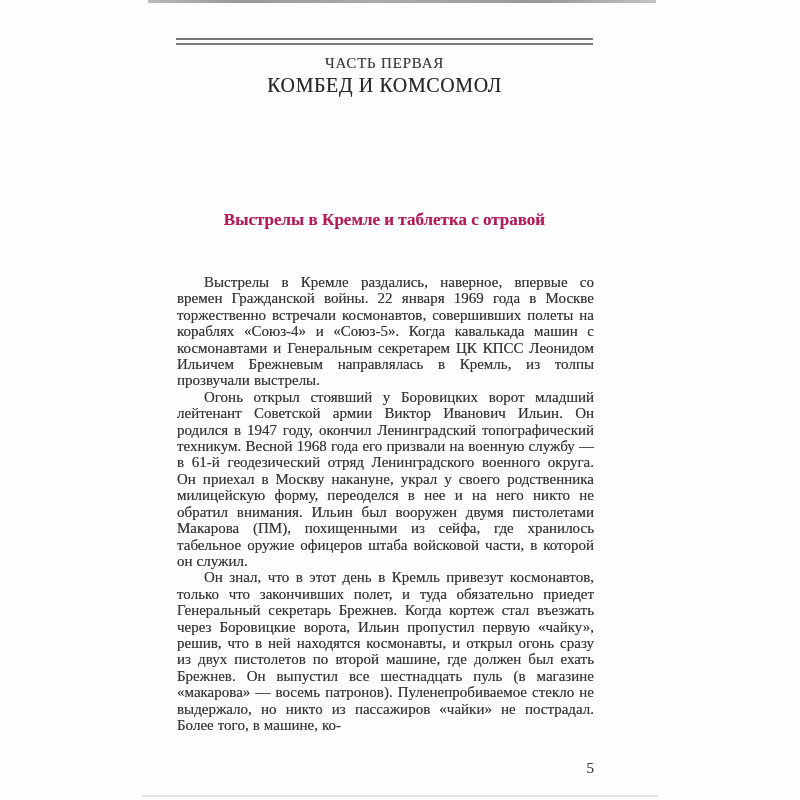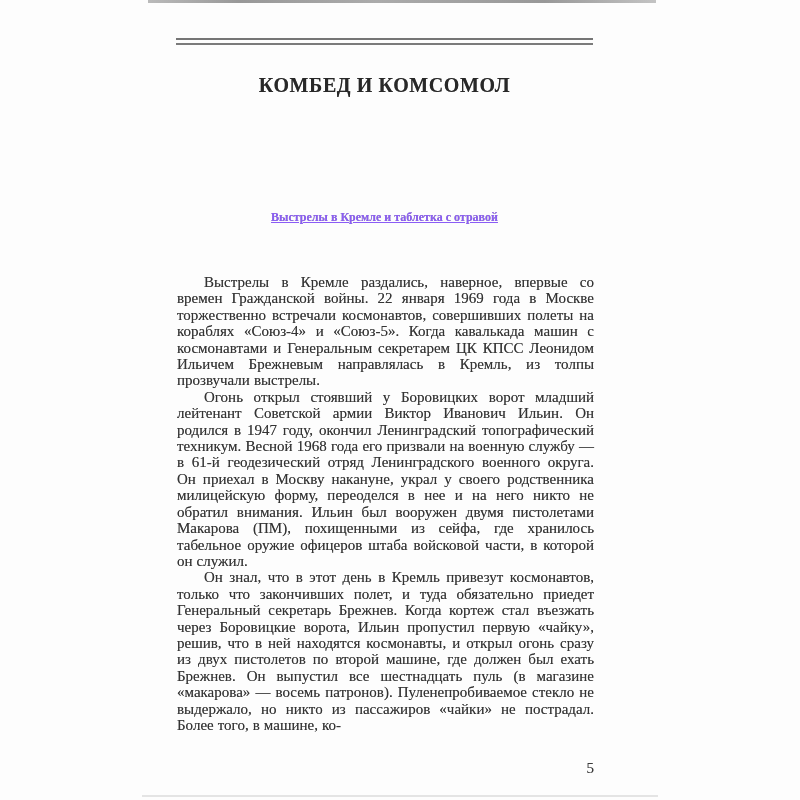--- a/index.html
+++ b/index.html
@@ -100,6 +100,7 @@
 
   <div class="double-rule"></div>
 
+  <div class="part-label">ЧАСТЬ ПЕРВАЯ</div>
 
   <div class="part-title">КОМБЕД И КОМСОМОЛ</div>
 

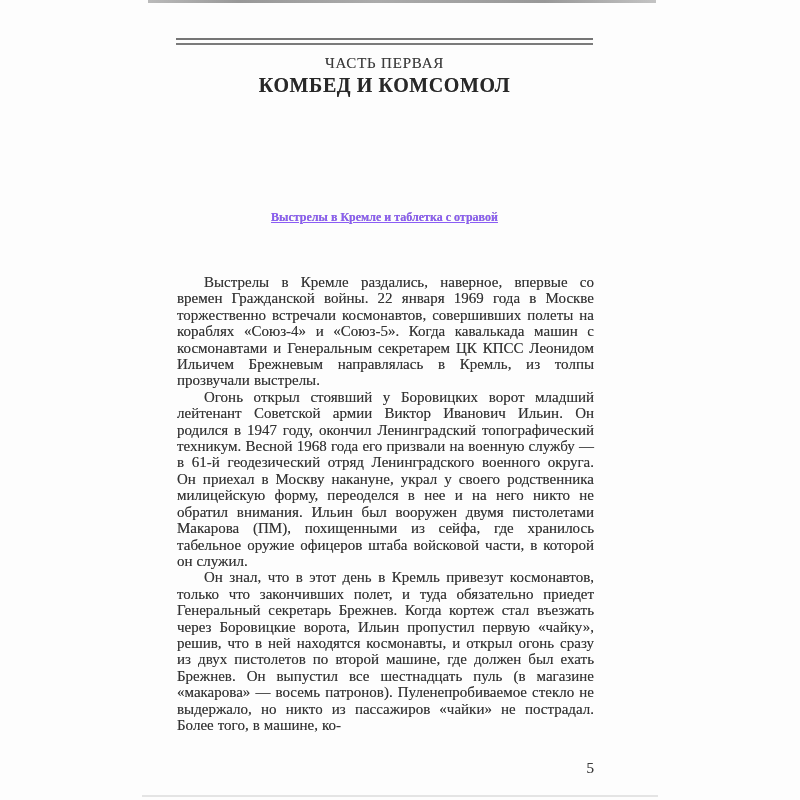--- a/index.html
+++ b/index.html
@@ -52,7 +52,7 @@
     top: 74px; left: 176px; width: 417px;
     text-align: center;
     font-size: 20px;
-    font-weight: bold;
+    font-weight: normal;
     letter-spacing: 0.6px;
     color: #282828;
     text-shadow: 0 0 0.4px rgba(45,45,45,0.55);

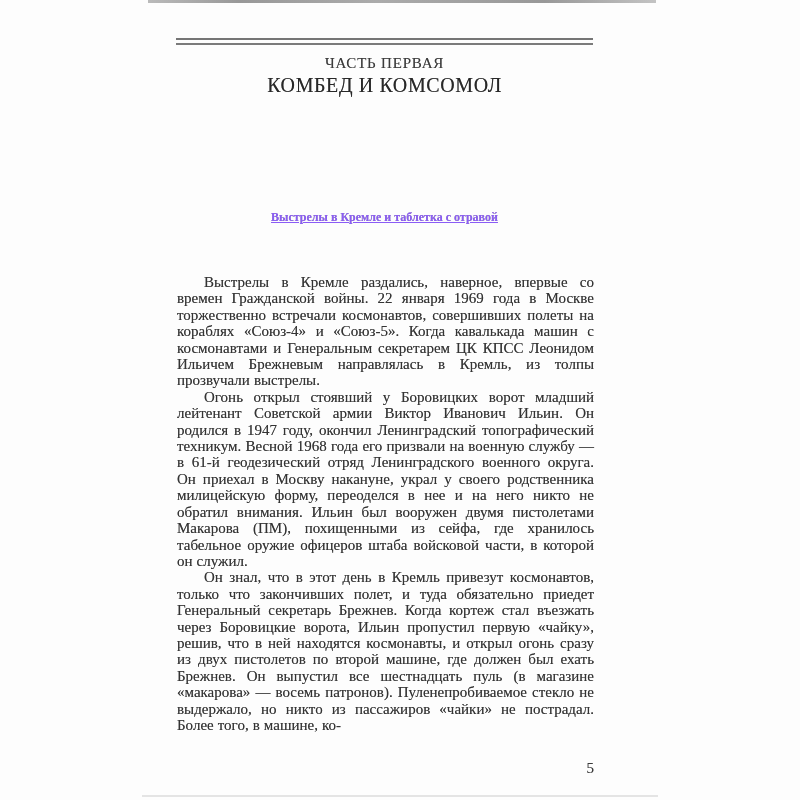--- a/index.html
+++ b/index.html
@@ -61,11 +61,10 @@
     position: absolute;
     top: 210px; left: 176px; width: 417px;
     text-align: center;
-    font-size: 12px;
+    font-size: 17px;
     font-weight: bold;
-    color: #8b5cf6;
+    color: #be185d;
     text-shadow: 0 0 0.4px rgba(50,50,50,0.5);
-    text-decoration: underline;
   }
   .body-text {
     position: absolute;

